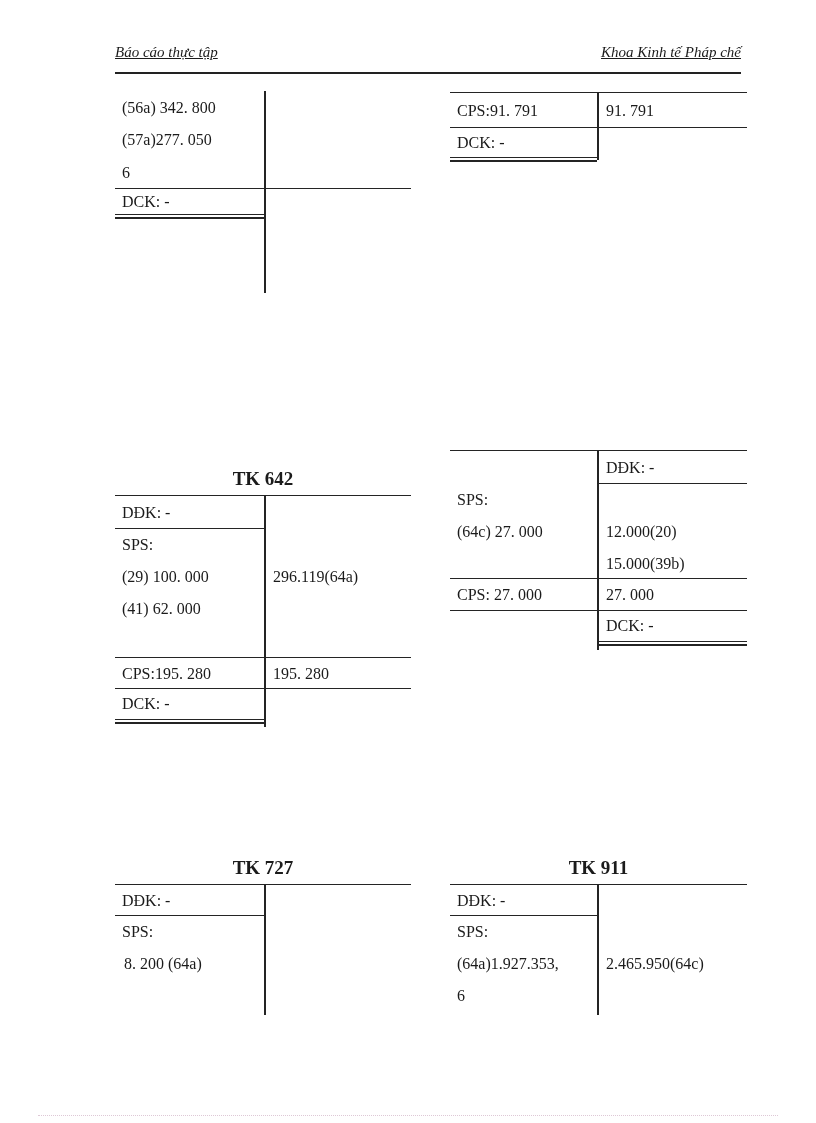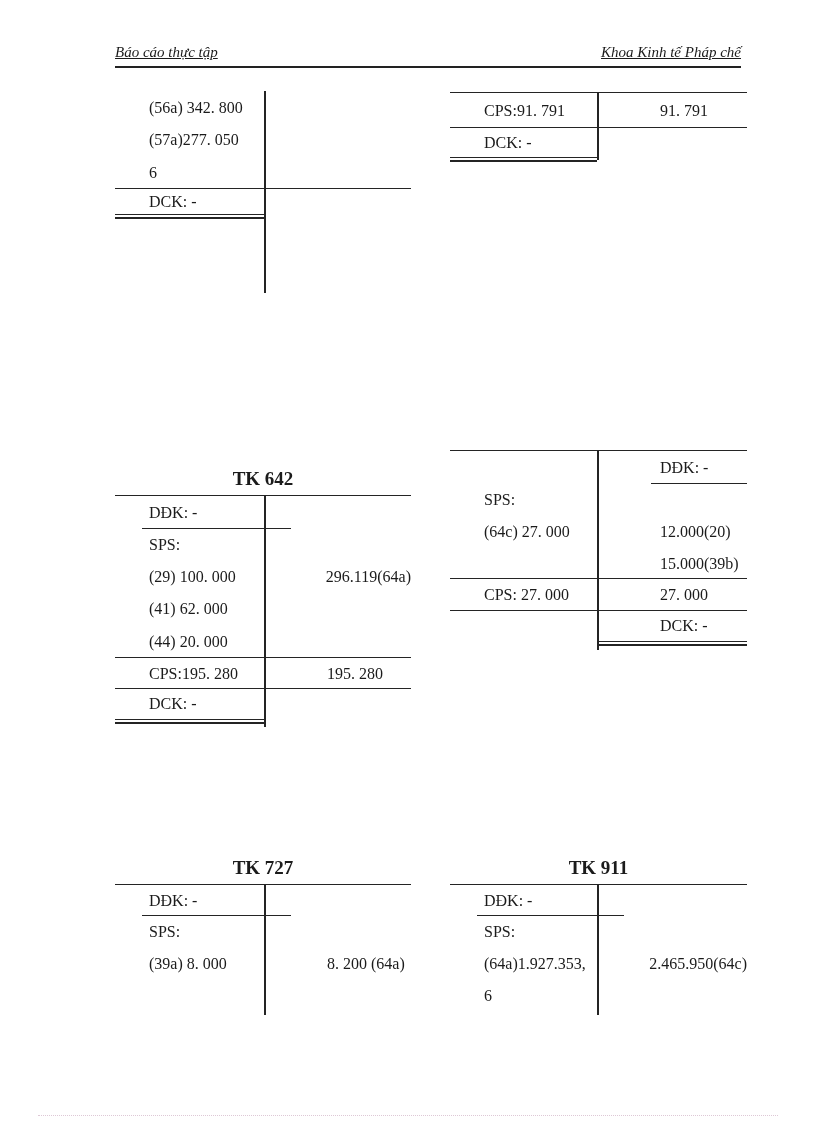--- a/index.html
+++ b/index.html
@@ -13,7 +13,7 @@
   .hdr {
     position:absolute; left:115px; top:44px; width:626px;
     display:flex; justify-content:space-between; align-items:flex-start;
-    border-bottom:2px solid #222; padding-bottom:5px;
+    border-bottom:2px solid #222; padding-bottom:11px;
     font-style:italic; font-size:15px;
   }
   .hdr span { text-decoration:underline; }

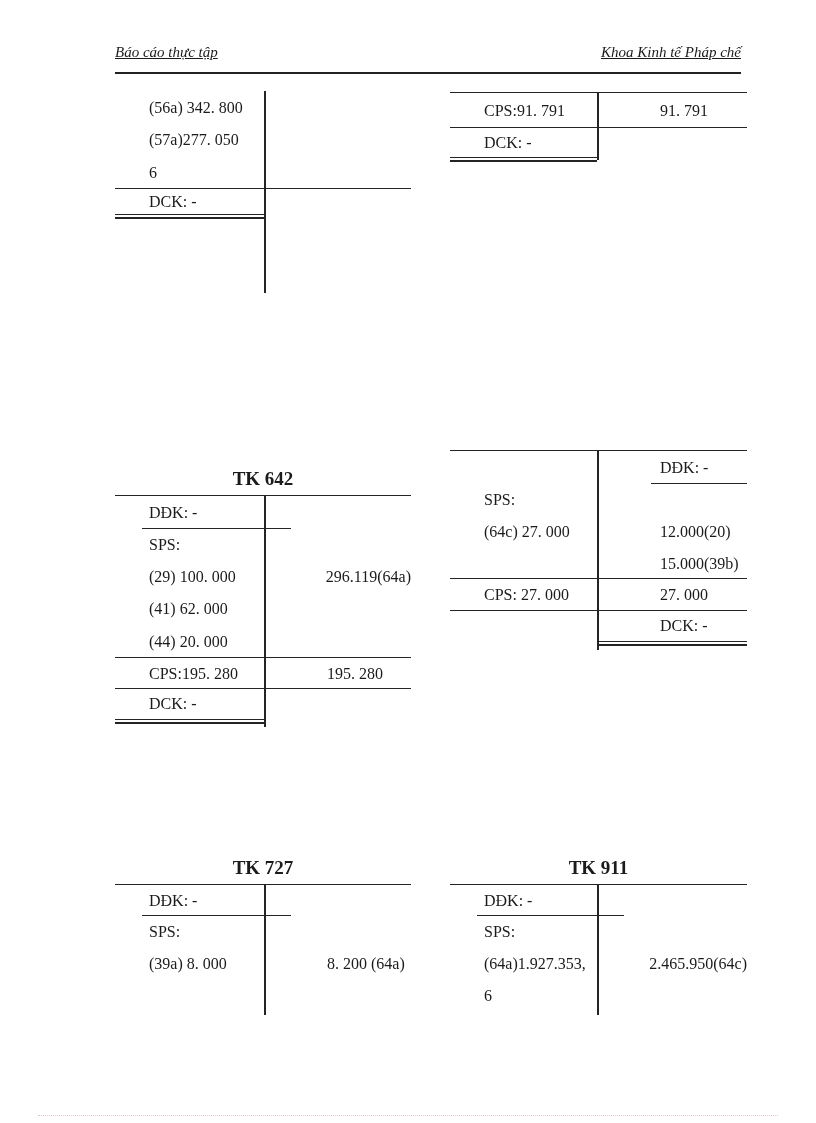--- a/index.html
+++ b/index.html
@@ -24,7 +24,7 @@
   .t32 { height:32px; line-height:32px; }
   .tbl { position:relative; }
   .row { display:flex; }
-  .row > div { height:100%;margin-left:27px; }
+  .row > div { height:100%; }
   .lc { width:var(--col); padding-left:7px; }
   .rc { flex:1; padding-left:9px; }
   .bt { border-top:1.5px solid #242424; }

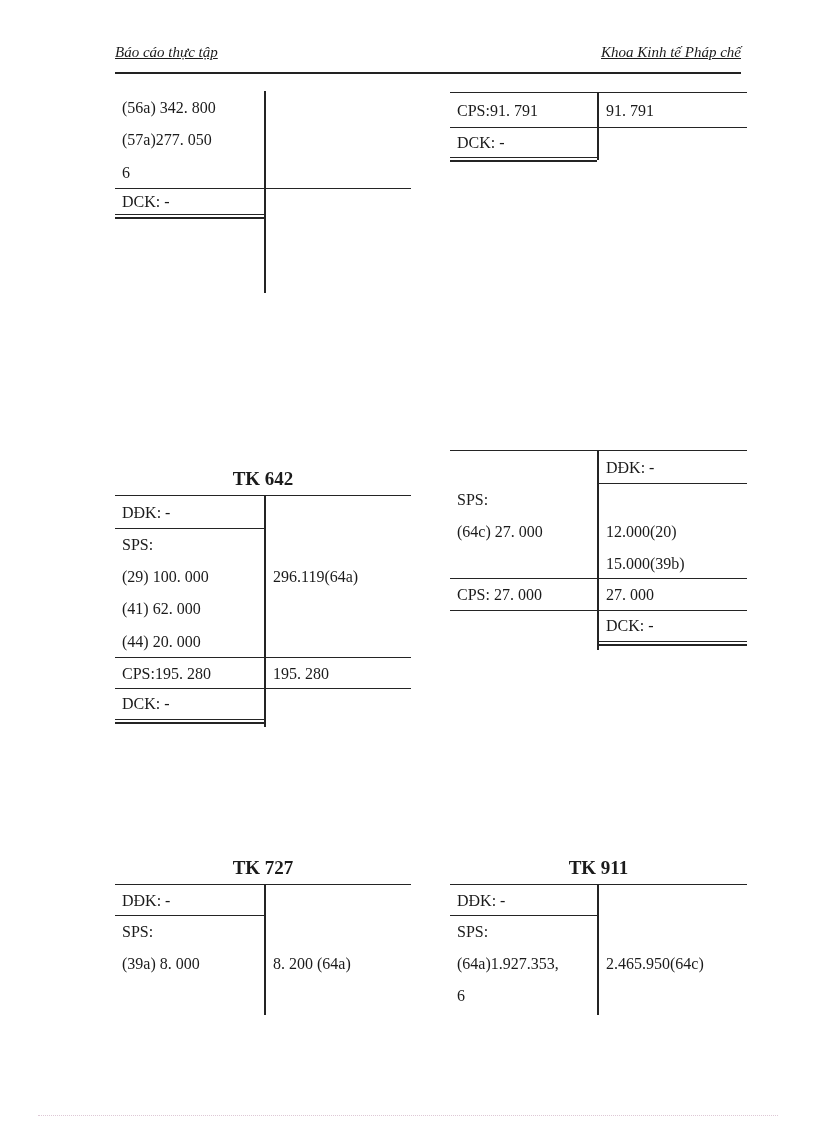--- a/index.html
+++ b/index.html
@@ -108,7 +108,6 @@
       <div class="rc"></div>
     </div>
     <div class="row h33 bb">
-      <div class="lc">(44) 20. 000</div>
       <div class="rc"></div>
     </div>
     <div class="row h31 bb">

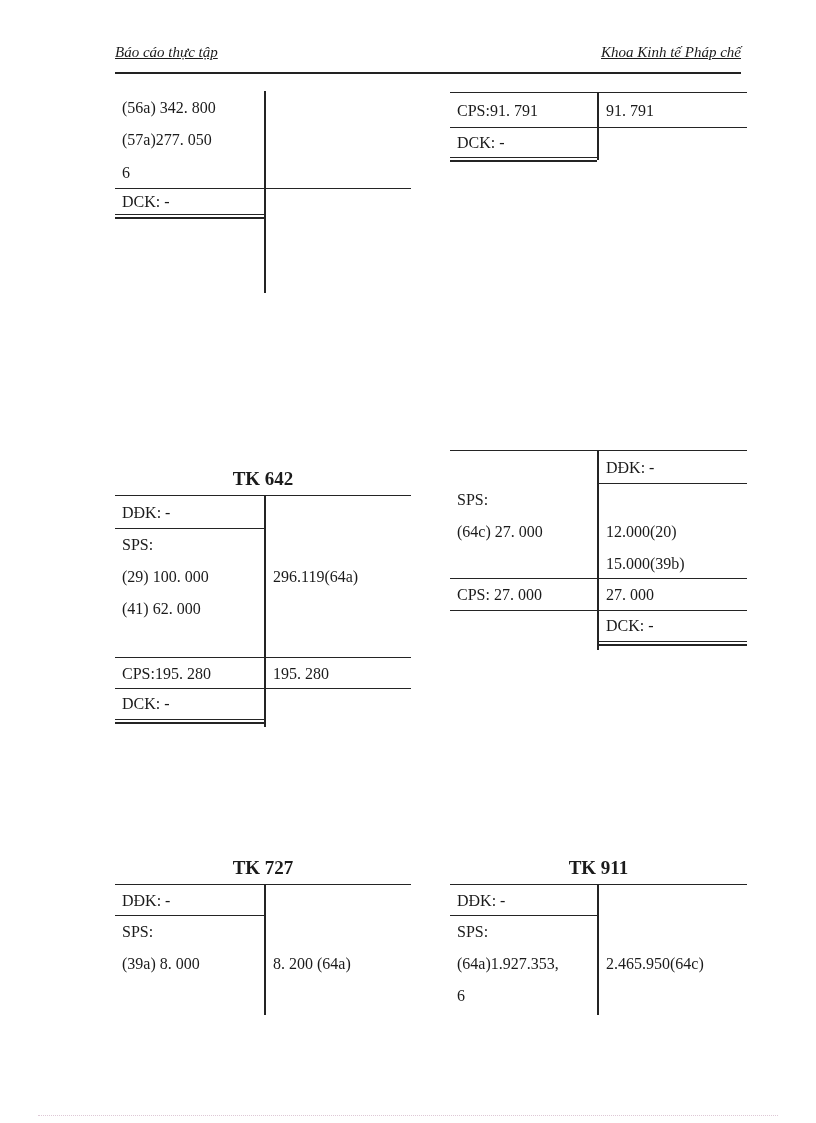--- a/index.html
+++ b/index.html
@@ -166,7 +166,6 @@
       <div class="rc"></div>
     </div>
     <div class="row h32">
-      <div class="lc">(39a) 8. 000</div>
       <div class="rc">8. 200 (64a)</div>
     </div>
   </div>

